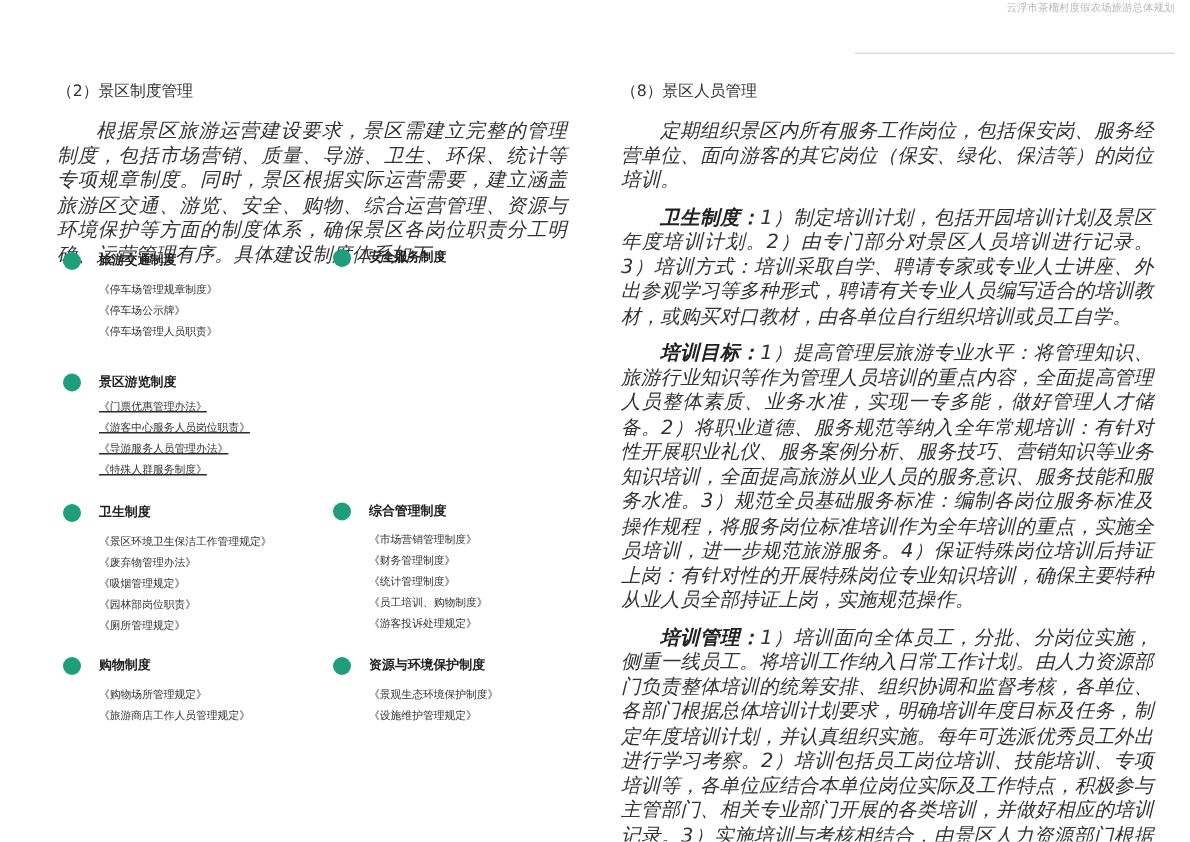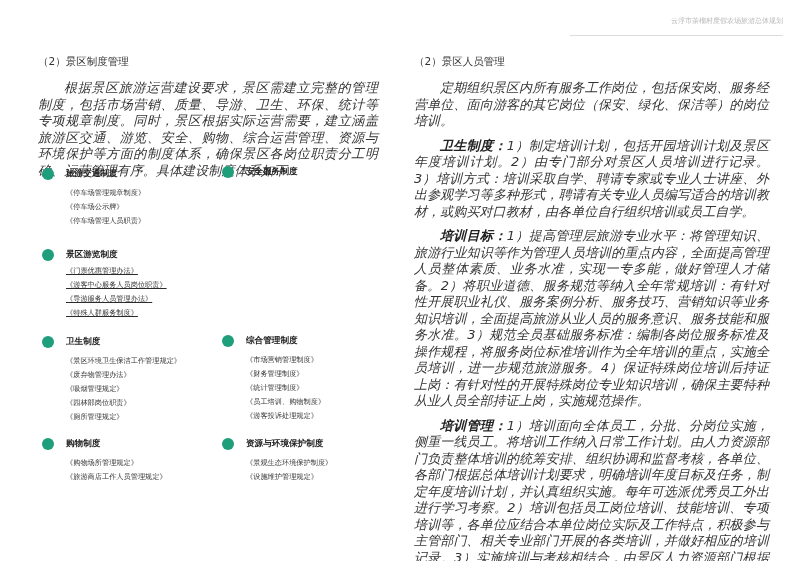--- a/index.html
+++ b/index.html
@@ -5,7 +5,7 @@
   html, body { margin:0; padding:0; background:#ffffff; }
   body { width:793px; height:561px; position:relative; overflow:hidden;
          font-family:"DejaVu Sans", "Liberation Sans", sans-serif; color:#2b2b2b; }
-  .header { position:absolute; right:10px; top:16px; text-align:right; }
+  .header { position:absolute; right:10px; top:0; text-align:right; }
   .header-cn { font-size:7px; color:#b8b8b8; line-height:10px; }
   .header-en { font-size:7.5px; color:#b8b8b8; line-height:11px; font-family:"Liberation Sans", sans-serif; }
   .header-rule { position:absolute; right:10px; top:35px; width:213px; height:0; border-top:1px solid #dcdcdc; }

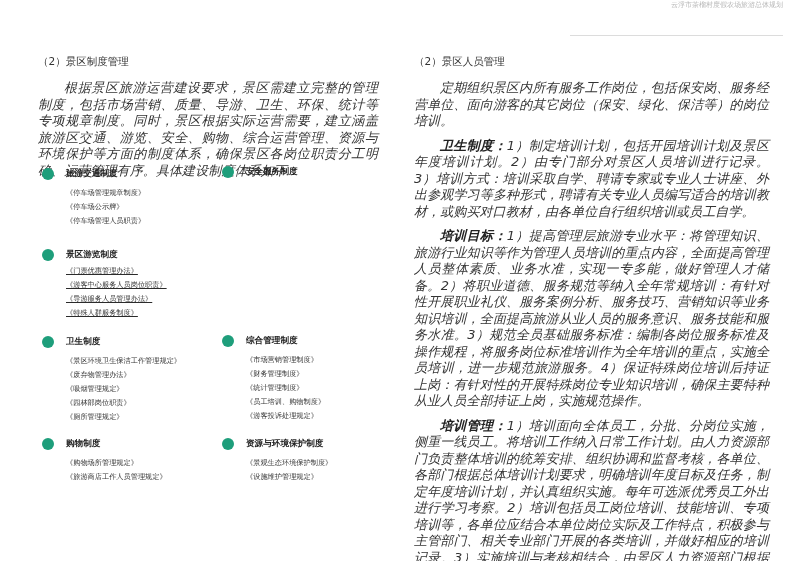--- a/index.html
+++ b/index.html
@@ -121,7 +121,7 @@
 </div>
 
 <div class="right">
-  <div class="sec-title">（2）景区人员管理</div>
+  <div class="sec-title">（8）景区人员管理</div>
   <p class="para">定期组织景区内所有服务工作岗位，包括保安岗、服务经营单位、面向游客的其它岗位（保安、绿化、保洁等）的岗位培训。</p>
   <p class="para"><b>卫生制度：</b><span>1）制定培训计划，包括开园培训计划及景区年度培训计划。2）由专门部分对景区人员培训进行记录。3）培训方式：培训采取自学、聘请专家或专业人士讲座、外出参观学习等多种形式，聘请有关专业人员编写适合的培训教材，或购买对口教材，由各单位自行组织培训或员工自学。</span></p>
   <p class="para"><b>培训目标：</b><span>1）提高管理层旅游专业水平：将管理知识、旅游行业知识等作为管理人员培训的重点内容，全面提高管理人员整体素质、业务水准，实现一专多能，做好管理人才储备。2）将职业道德、服务规范等纳入全年常规培训：有针对性开展职业礼仪、服务案例分析、服务技巧、营销知识等业务知识培训，全面提高旅游从业人员的服务意识、服务技能和服务水准。3）规范全员基础服务标准：编制各岗位服务标准及操作规程，将服务岗位标准培训作为全年培训的重点，实施全员培训，进一步规范旅游服务。4）保证特殊岗位培训后持证上岗：有针对性的开展特殊岗位专业知识培训，确保主要特种从业人员全部持证上岗，实施规范操作。</span></p>

